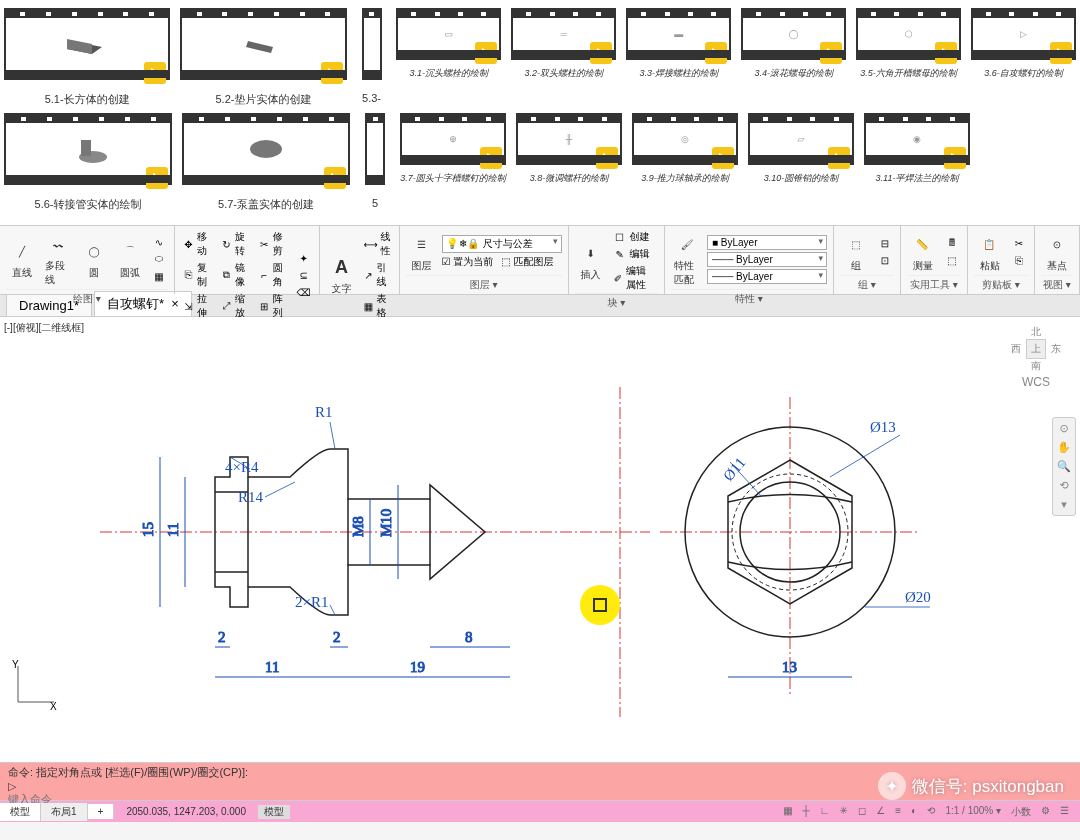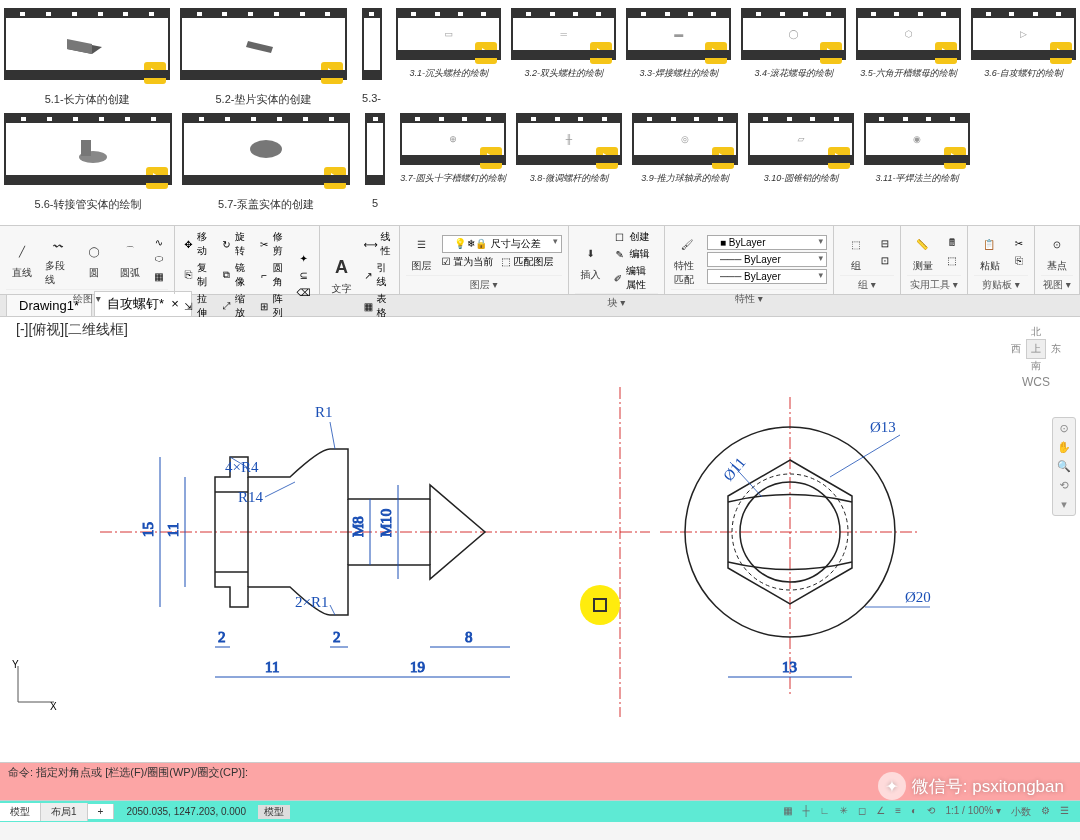--- a/index.html
+++ b/index.html
@@ -32,7 +32,7 @@
 .smallbtns .sb{display:flex;align-items:center;gap:3px;padding:1px 2px;cursor:pointer;}
 .smallbtns .sb .si{width:14px;height:14px;display:inline-flex;align-items:center;justify-content:center;}
 .layer-combo{display:flex;flex-direction:column;gap:2px;}
-.combo{border:1px solid #aaa;background:#fff;font-size:10px;padding:1px 14px 1px 12px;position:relative;width:120px;}
+.combo{border:1px solid #aaa;background:#fff;font-size:10px;padding:1px 14px 1px 4px;position:relative;width:120px;}
 .combo::after{content:"▾";position:absolute;right:3px;top:0;font-size:9px;color:#666;}
 .tabs{background:#e8e8e8;border-bottom:1px solid #ccc;height:22px;display:flex;align-items:end;padding-left:6px;}
 .tab{font-size:13px;padding:3px 12px;background:#f9f9f9;border:1px solid #ccc;border-bottom:none;margin-right:2px;cursor:pointer;}

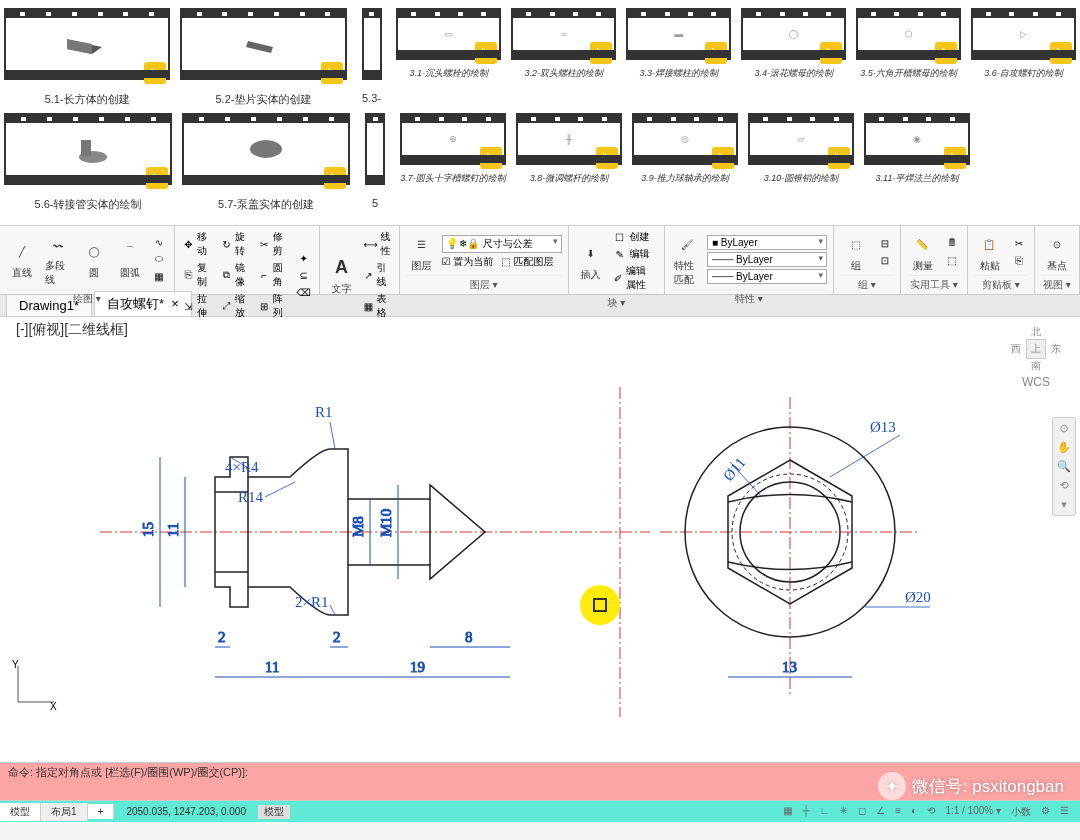--- a/index.html
+++ b/index.html
@@ -38,7 +38,7 @@
 .tab{font-size:13px;padding:3px 12px;background:#f9f9f9;border:1px solid #ccc;border-bottom:none;margin-right:2px;cursor:pointer;}
 .tab.active{background:#fff;}
 .canvas{background:#fff;height:445px;position:relative;overflow:hidden;}
-.viewlabel{position:absolute;top:4px;left:16px;font-size:14px;color:#333;}
+.viewlabel{position:absolute;top:4px;left:4px;font-size:10px;color:#333;}
 .cube{position:absolute;top:8px;right:14px;text-align:center;font-size:10px;color:#888;}
 .cube .c{display:grid;grid-template-columns:20px 20px 20px;grid-template-rows:14px 20px 14px;align-items:center;justify-items:center;}
 .cube .face{background:#eee;border:1px solid #ccc;width:20px;height:20px;display:flex;align-items:center;justify-content:center;}

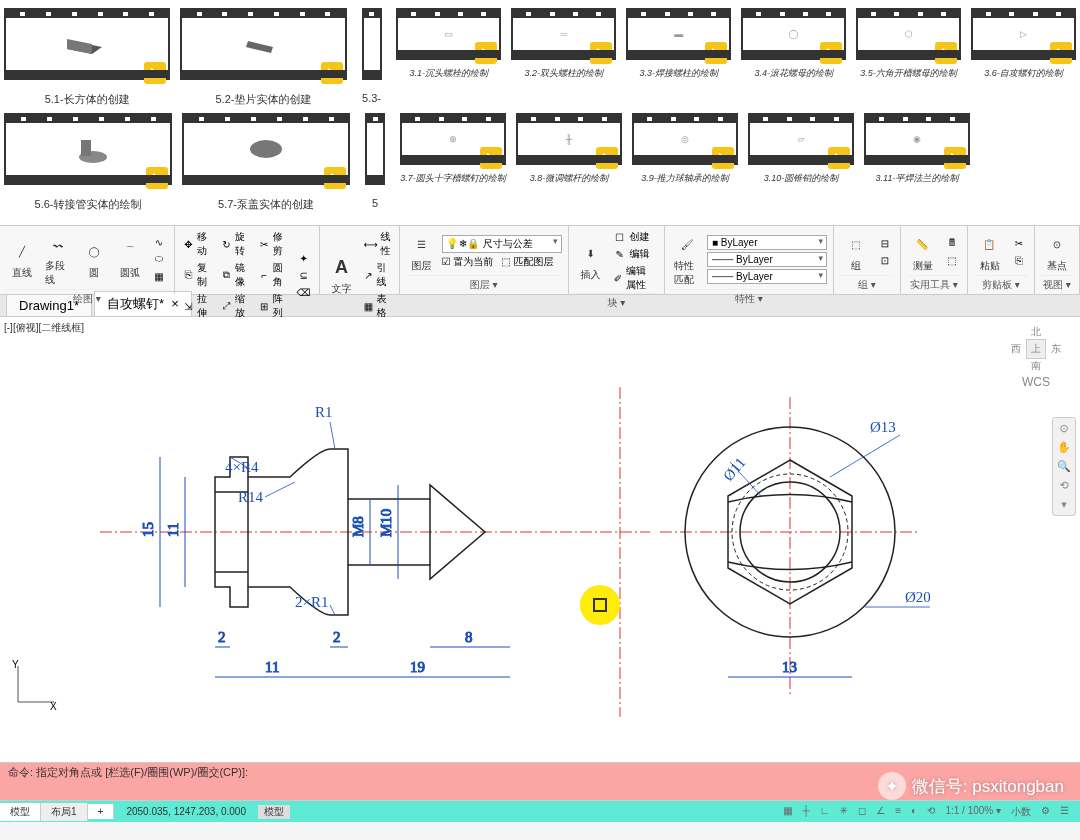--- a/index.html
+++ b/index.html
@@ -764,6 +764,7 @@
 
 <div class="cmd">
   <div>命令: 指定对角点或  [栏选(F)/圈围(WP)/圈交(CP)]:</div>
+  <div>▷ <input placeholder="键入命令" style=""></div>
 </div>
 
 <div class="status">

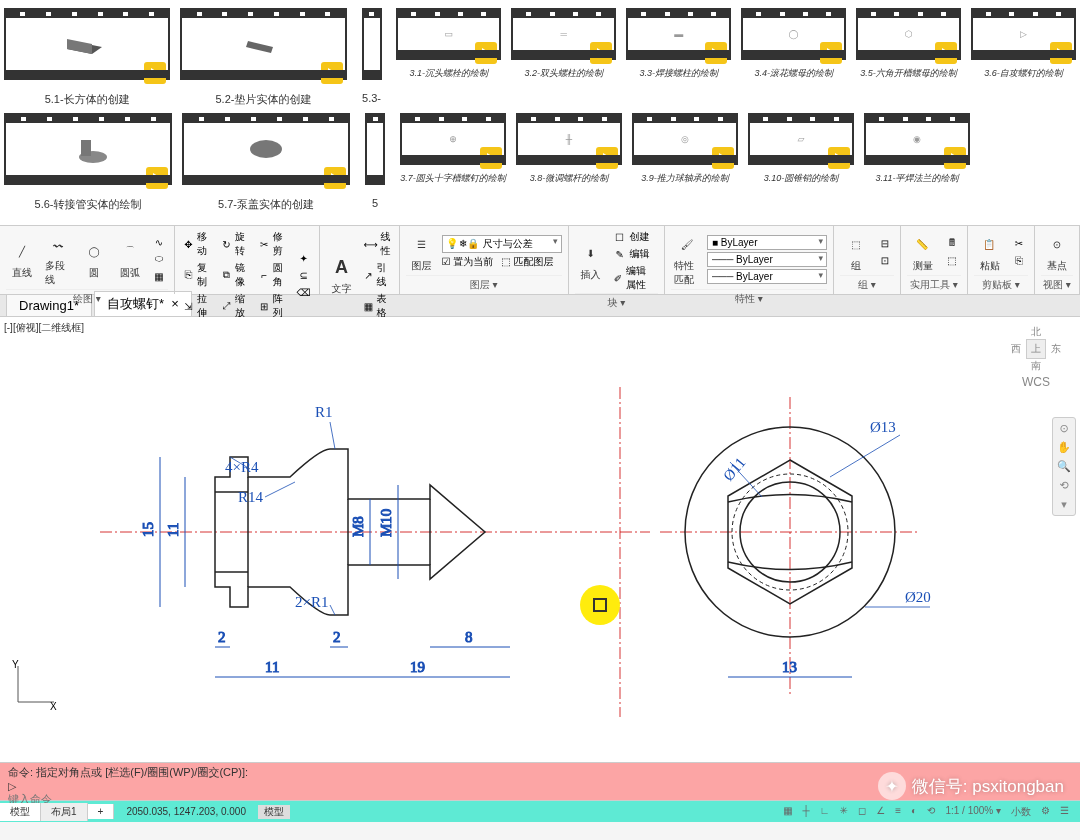--- a/index.html
+++ b/index.html
@@ -53,7 +53,7 @@
 .ucs{position:absolute;left:10px;bottom:50px;font-size:11px;color:#555;}
 .cmd{background:#fca5a5;border-top:1px solid #ccc;height:38px;padding:2px 8px;font-size:11px;color:#333;}
 .cmd input{width:100%;border:none;background:transparent;font-size:11px;outline:none;}
-.status{background:#5eead4;border-top:1px solid #ccc;height:22px;display:flex;align-items:center;font-size:10px;color:#333;justify-content:center;}
+.status{background:#f9a8d4;border-top:1px solid #ccc;height:22px;display:flex;align-items:center;font-size:10px;color:#333;justify-content:center;}
 .status .mtab{padding:2px 10px;background:#fff;border-right:1px solid #ccc;}
 .status .coords{padding:0 12px;}
 .status .tools{display:flex;gap:4px;margin-left:auto;padding-right:8px;}

